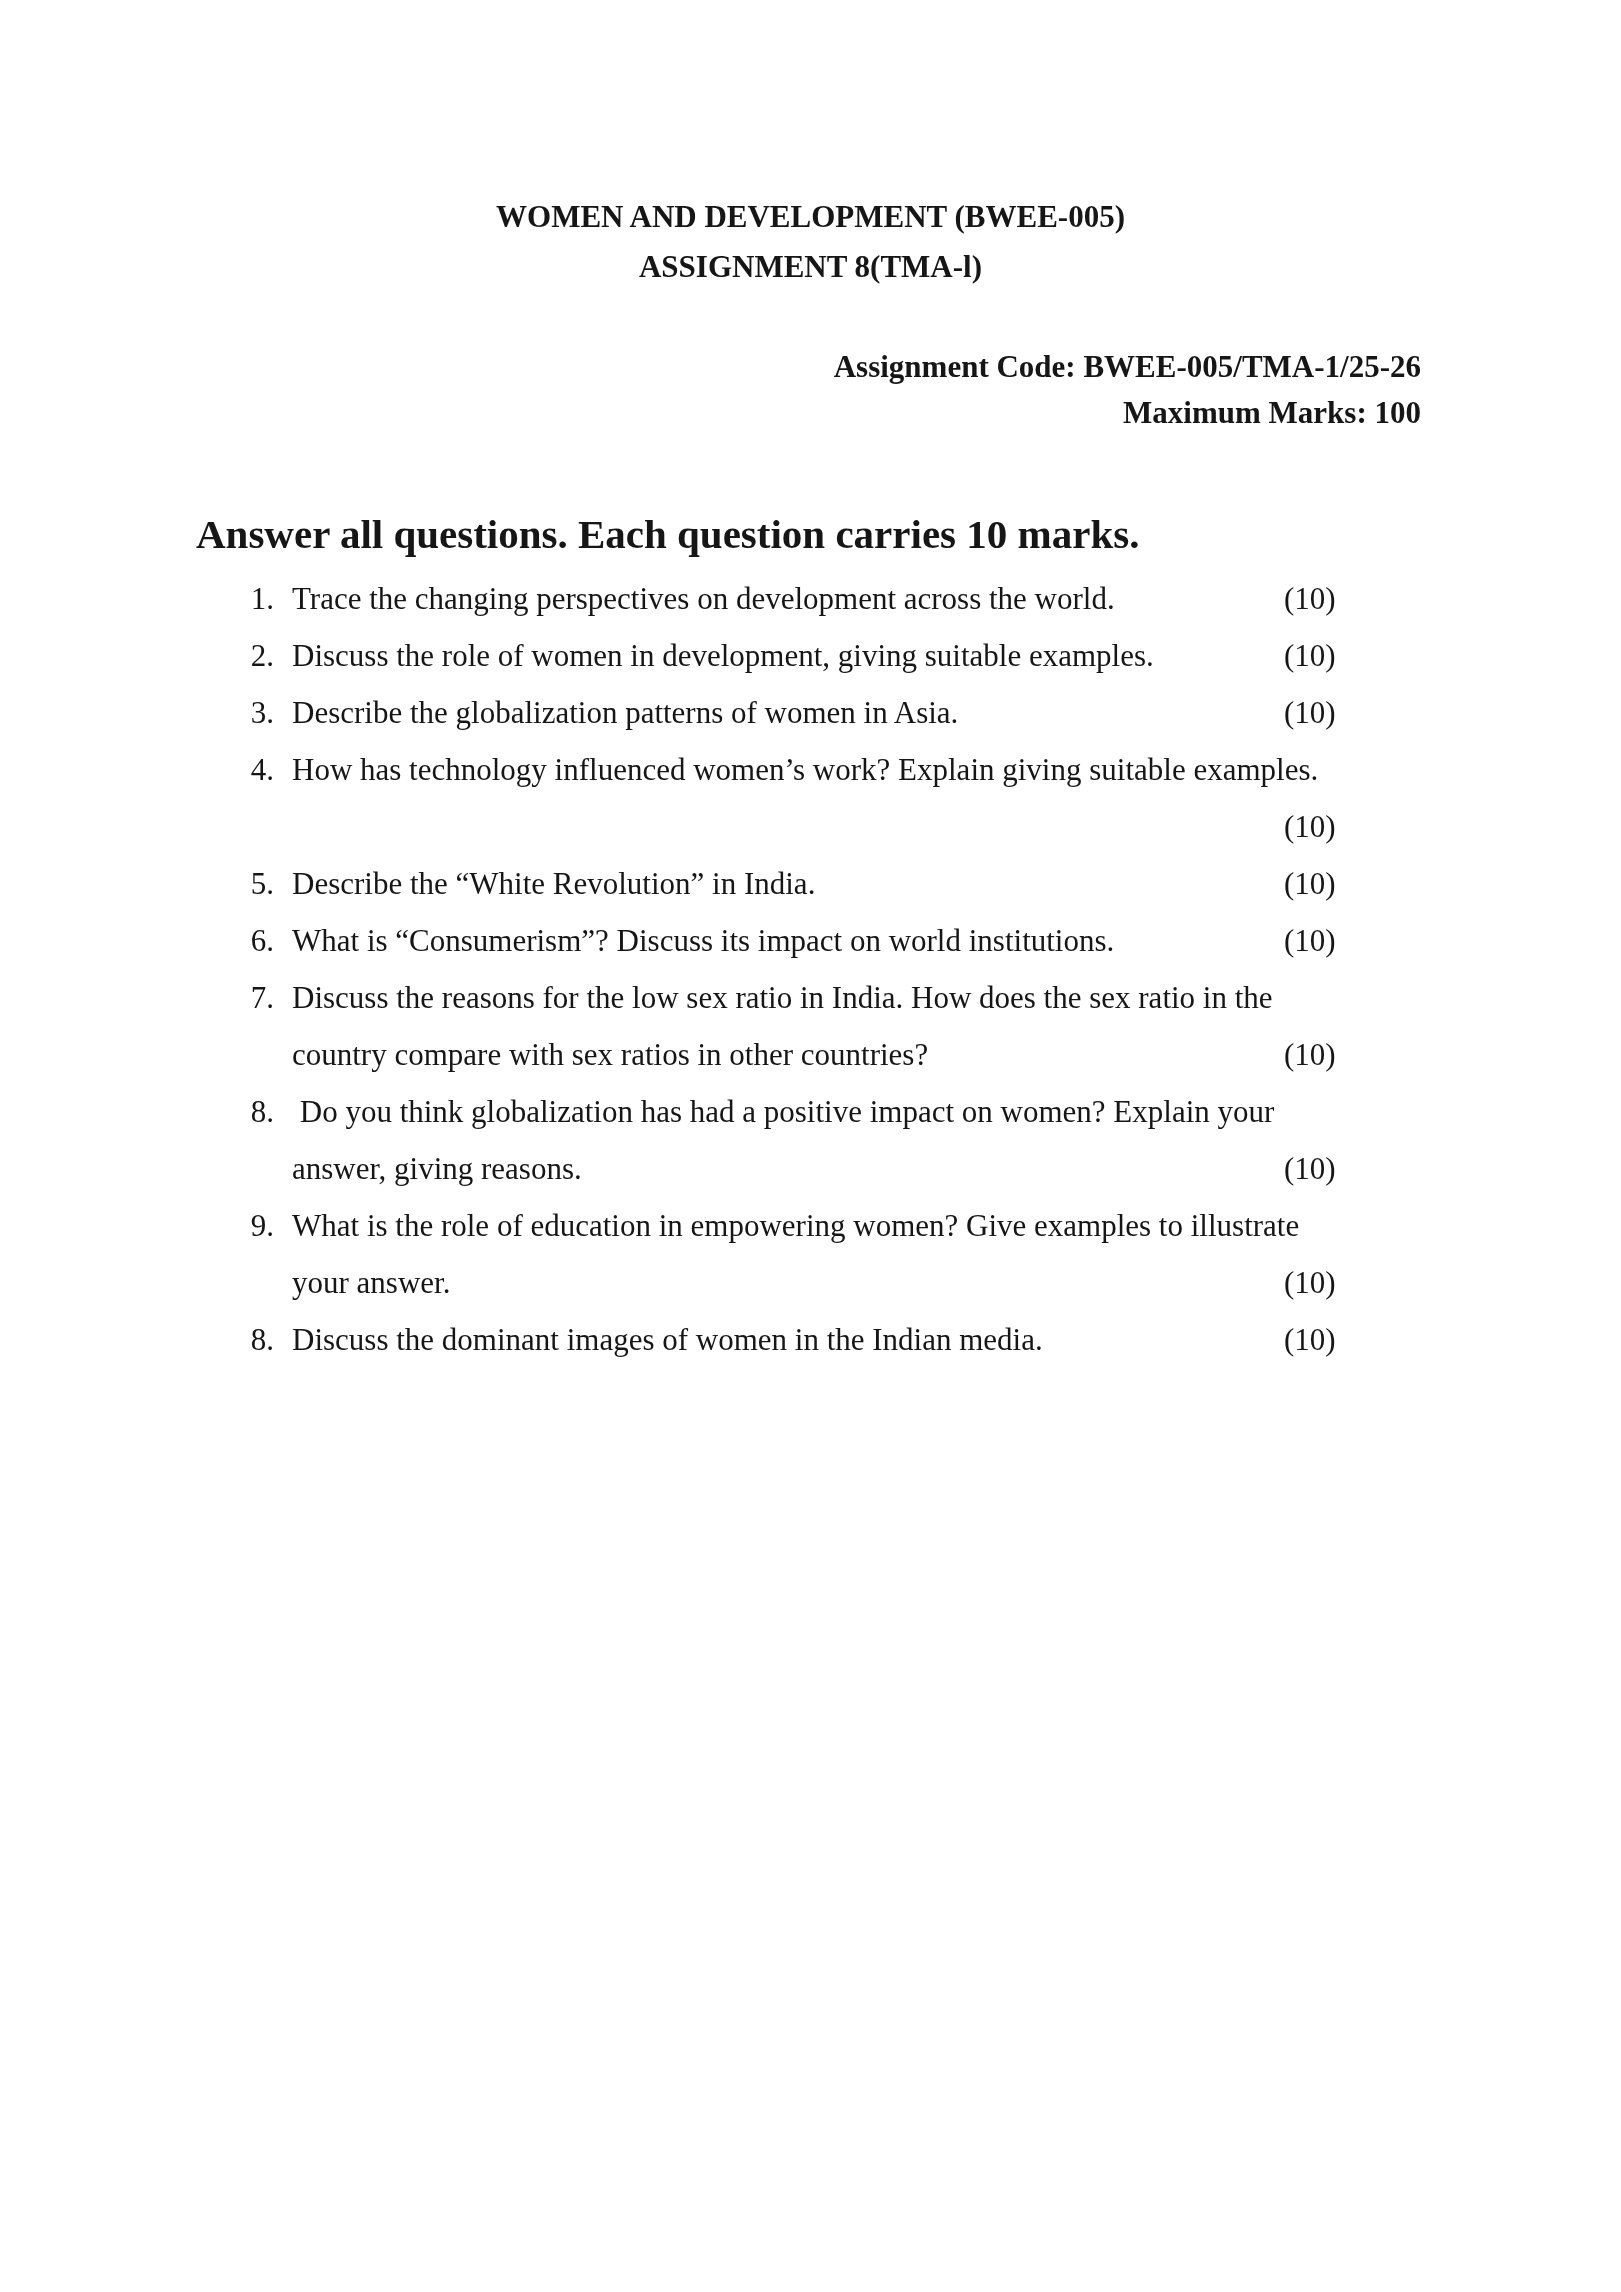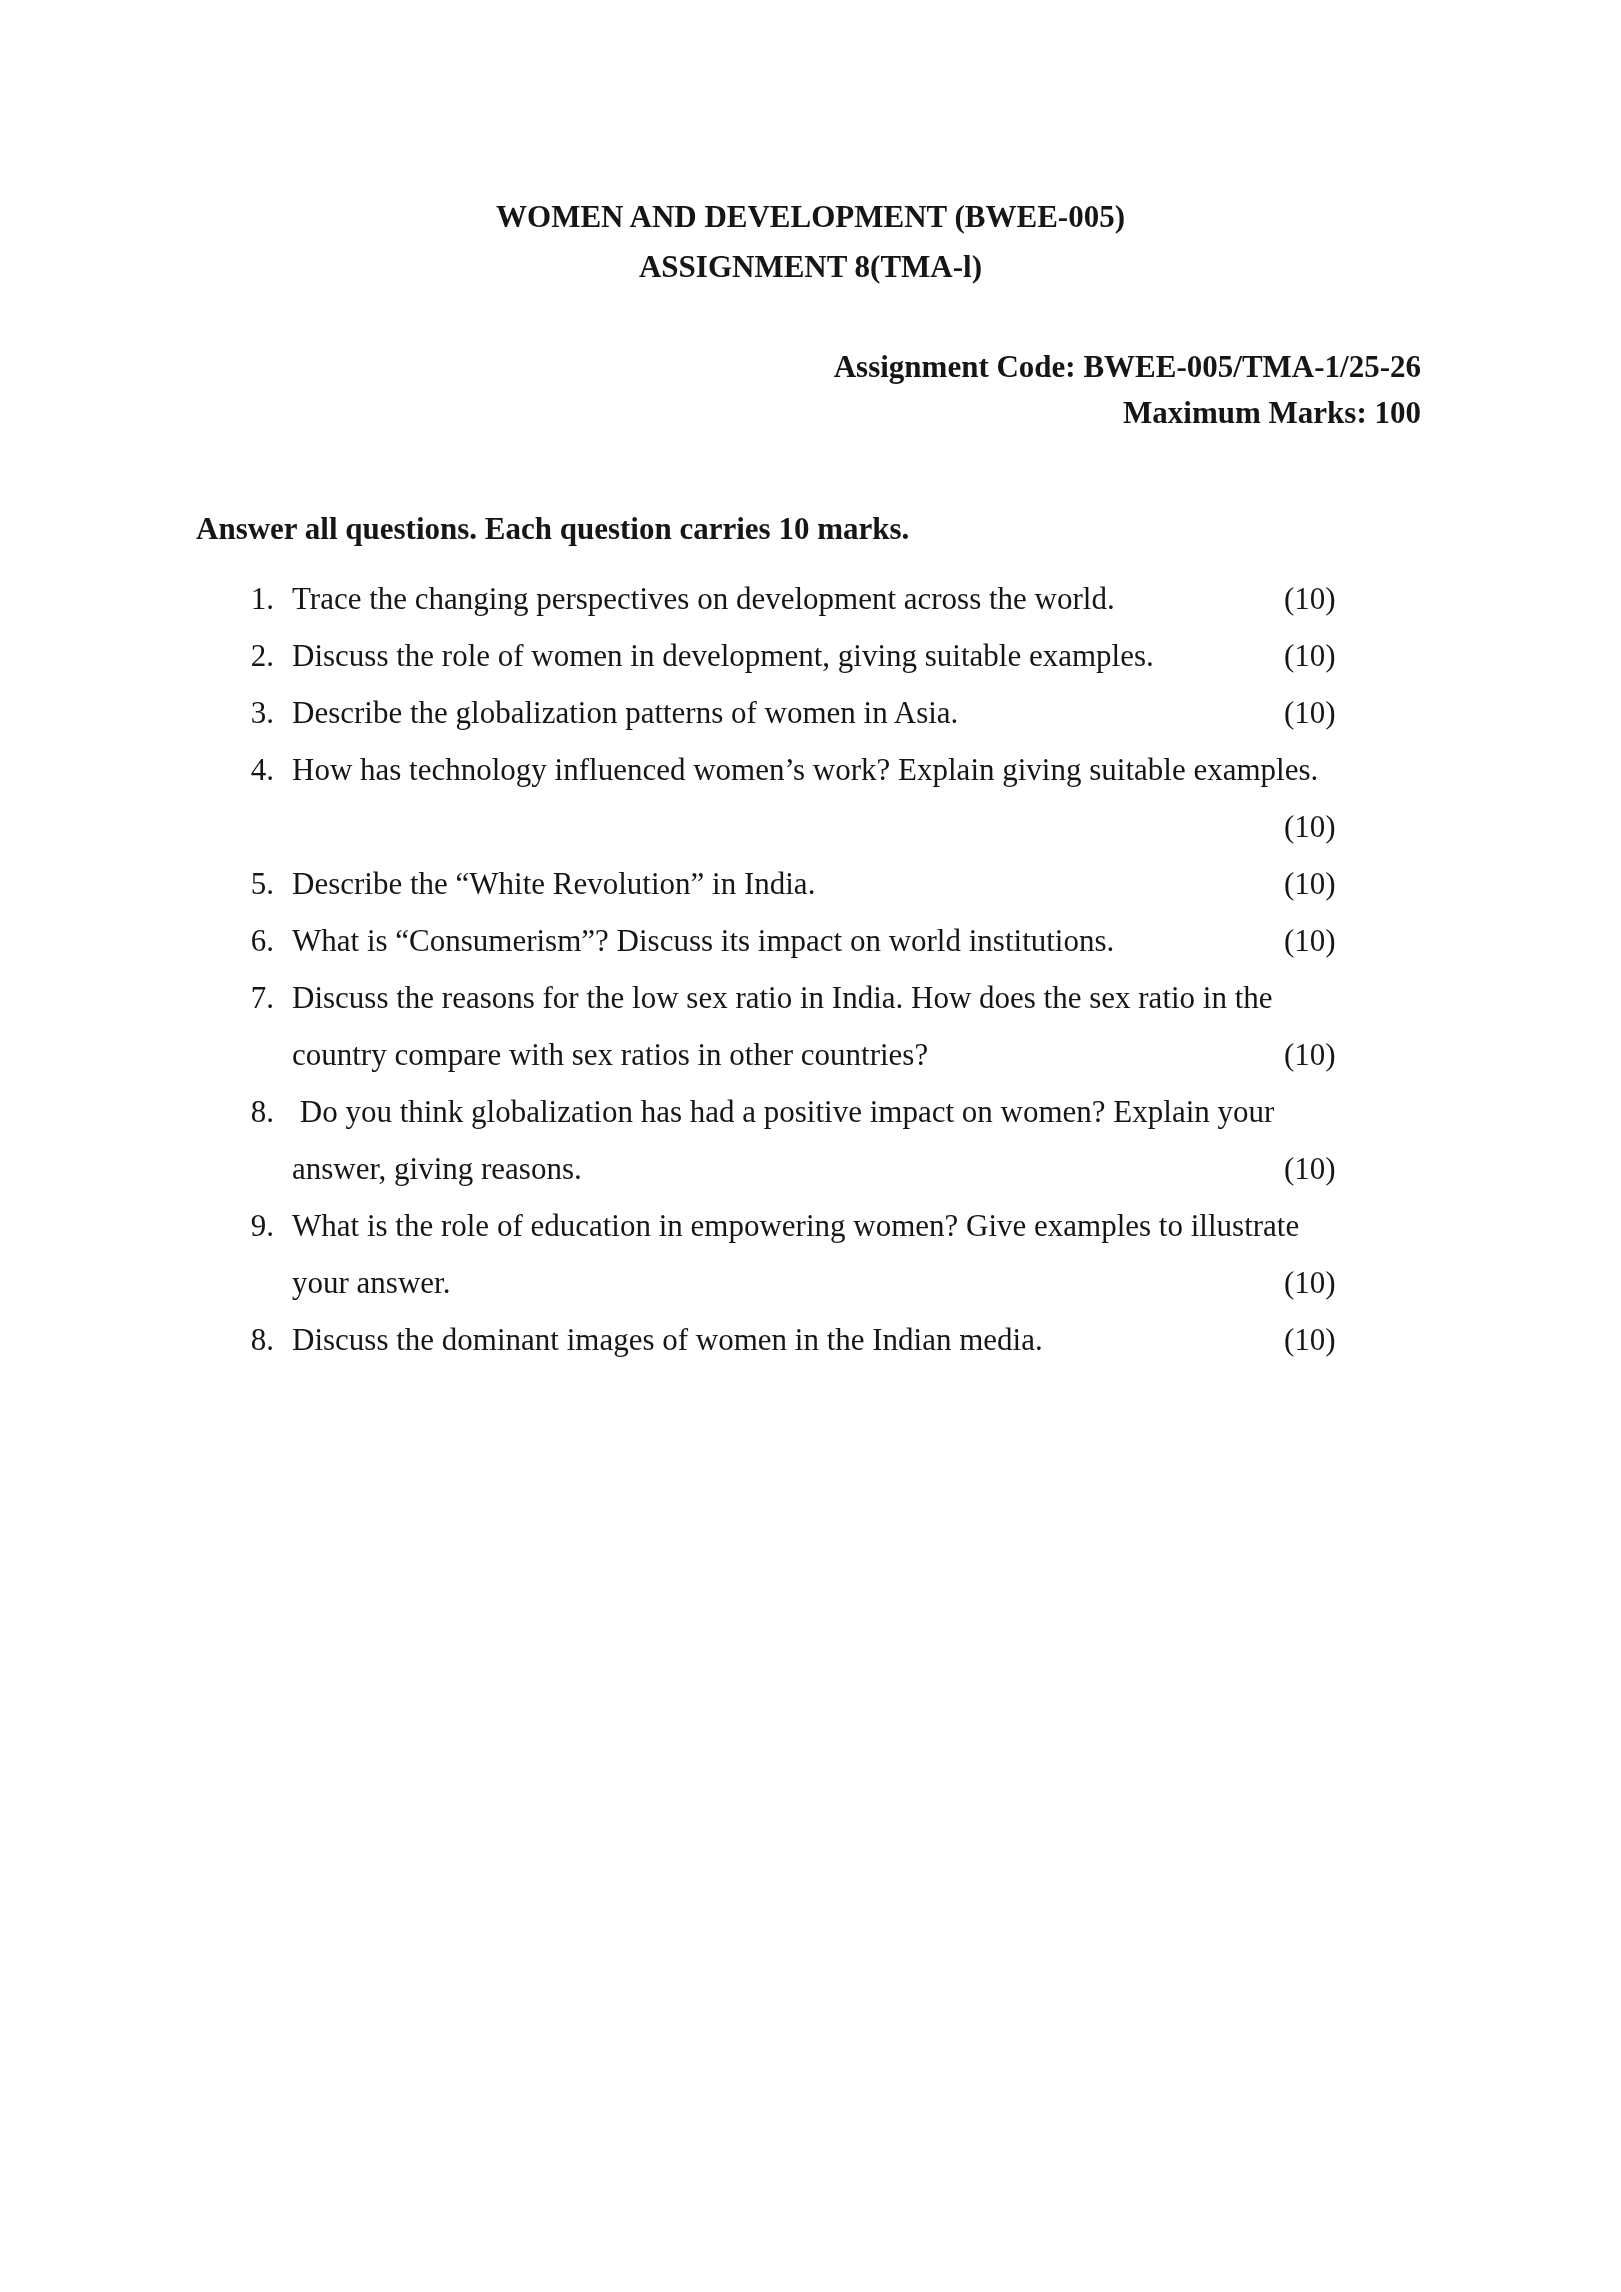--- a/index.html
+++ b/index.html
@@ -44,7 +44,7 @@
     left: 196px;
     top: 510px;
     font-weight: bold;
-    font-size: 31px;
+    font-size: 41px;
     line-height: 1.2;
     white-space: pre;
   }

